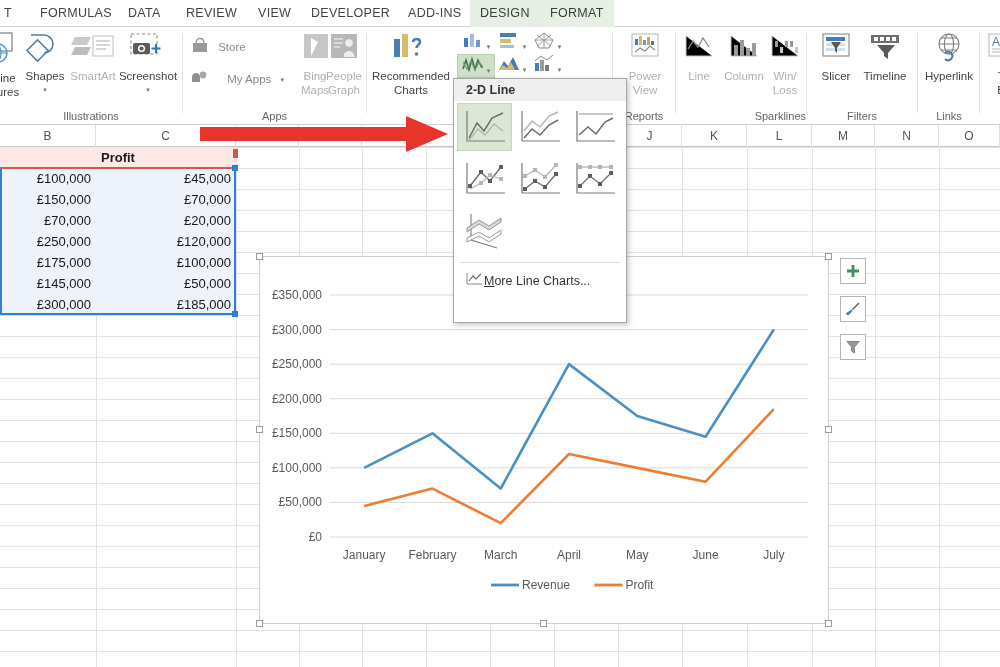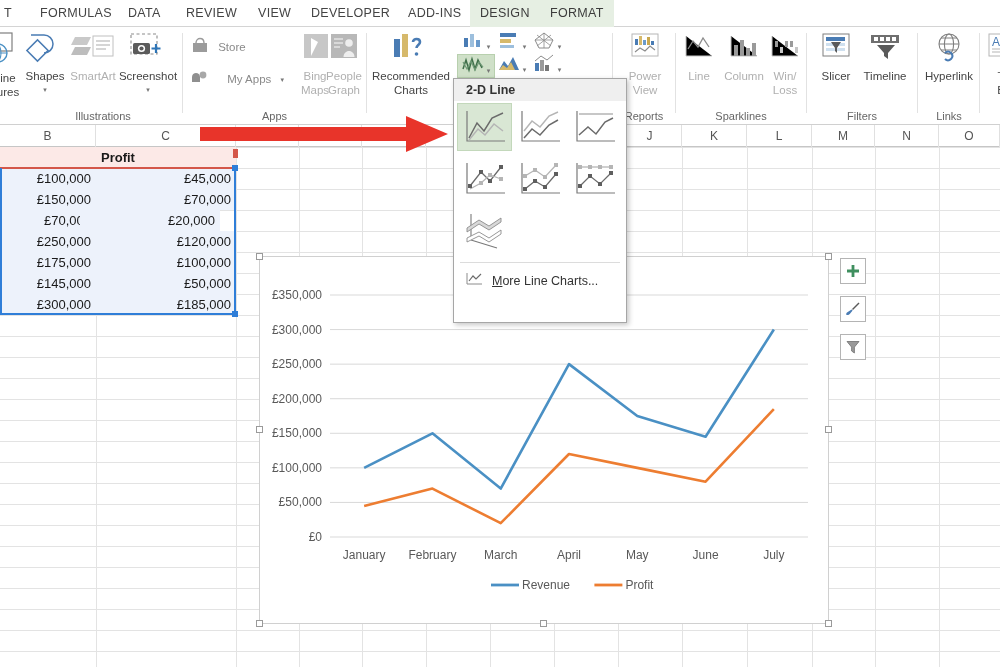--- a/index.html
+++ b/index.html
@@ -188,7 +188,7 @@
       <span class="lbl">Screenshot</span>
       <span class="caret">▾</span>
     </div>
-    <div class="grp-label" style="position:absolute; left:12px; width:182px; bottom:2px;text-align:center;">Illustrations</div>
+    <div class="grp-label" style="position:absolute; left:0; width:182px; bottom:2px;text-align:center;">Illustrations</div>
 
     <div class="btn" style="left:190px; top:10px; width:80px; text-align:left;">
       <span style="display:inline-block; vertical-align:middle;">

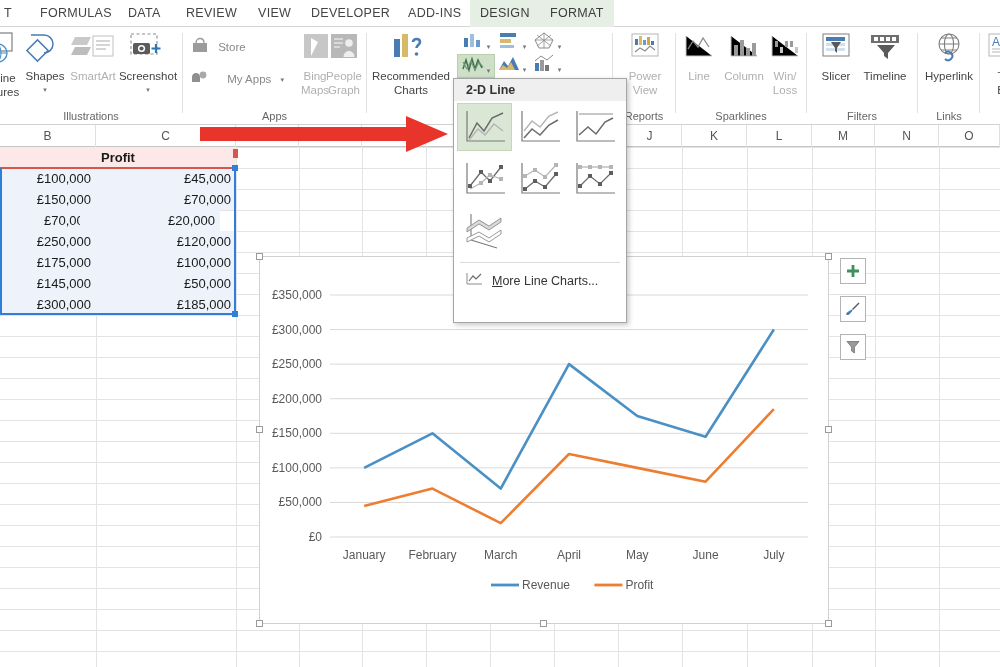--- a/index.html
+++ b/index.html
@@ -363,7 +363,7 @@
       <span class="lbl">Win/</span>
       <span class="lbl">Loss</span>
     </div>
-    <div class="grp-label" style="position:absolute; left:676px; width:130px; bottom:2px;">Sparklines</div>
+    <div class="grp-label" style="position:absolute; left:676px; width:130px; bottom:2px;text-align:right;">Sparklines</div>
 
     <div class="btn" style="left:812px; top:4px; width:48px;">
       <span class="icoBox">

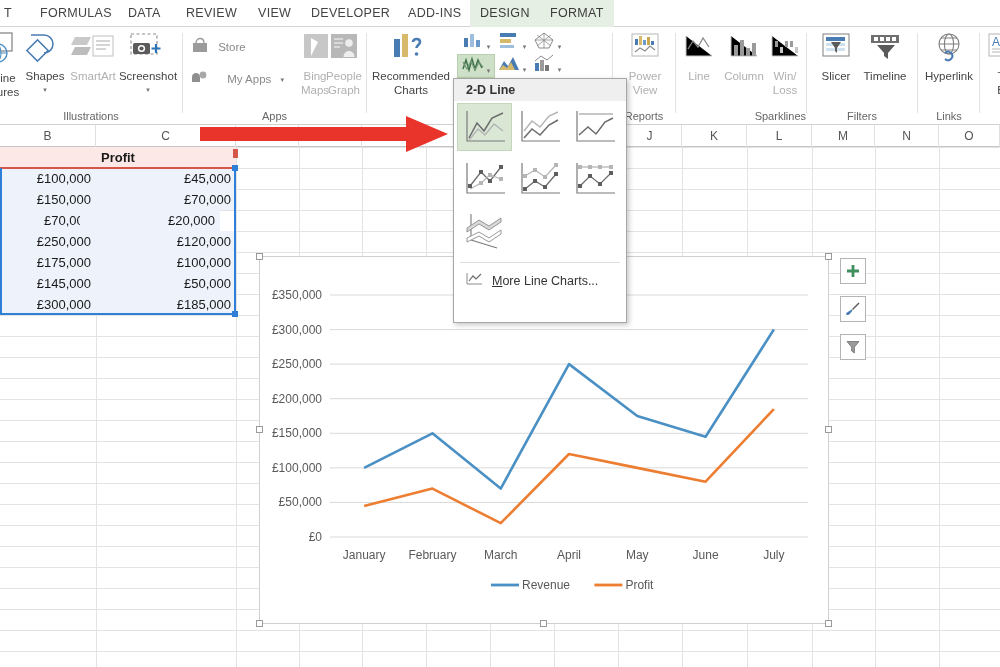--- a/index.html
+++ b/index.html
@@ -483,7 +483,7 @@
         <div class="cell num sel-blue" style="left: 0px; top: 64px; width: 96px;">£150,000</div>
         <div class="cell num sel-blue" style="left: 96px; top: 64px; width: 140px;">£70,000</div>
         <div class="cell num sel-blue" style="left: 0px; top: 85px; width: 96px;">£70,000</div>
-        <div class="cell num sel-blue" style="left: 80px; top: 85px; width: 140px;">£20,000</div>
+        <div class="cell num sel-blue" style="left: 96px; top: 85px; width: 140px;">£20,000</div>
         <div class="cell num sel-blue" style="left: 0px; top: 106px; width: 96px;">£250,000</div>
         <div class="cell num sel-blue" style="left: 96px; top: 106px; width: 140px;">£120,000</div>
         <div class="cell num sel-blue" style="left: 0px; top: 127px; width: 96px;">£175,000</div>

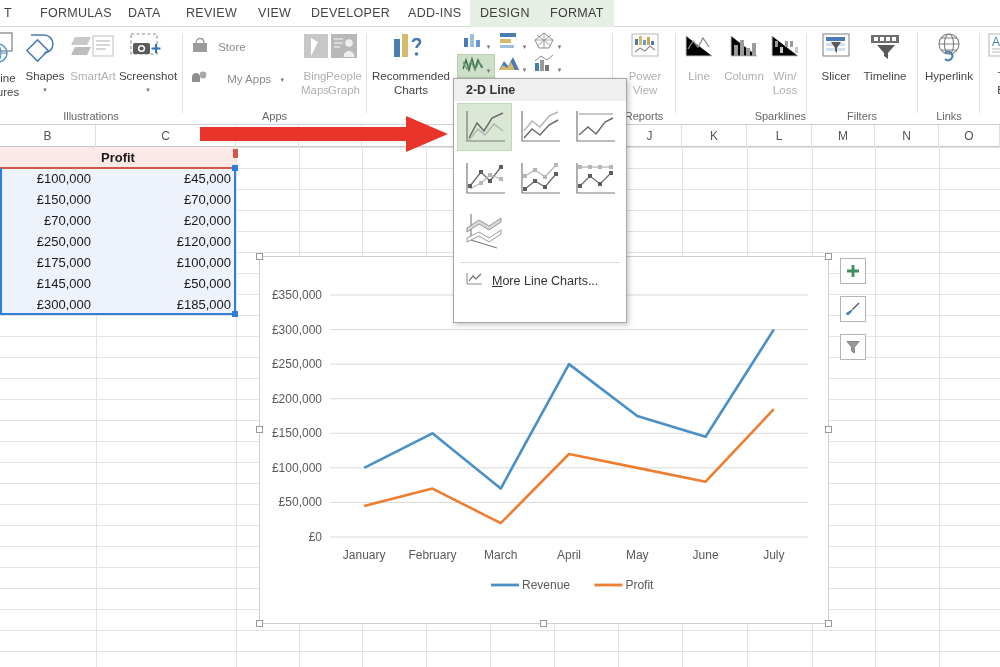--- a/index.html
+++ b/index.html
@@ -59,7 +59,7 @@
   .dd-cell.sel { background: #d9e7d4; border: 1px solid #c3d8bb; }
   .dd-sep { height: 1px; background: #dcdcdc; margin: 3px 6px; }
   .dd-more {
-    display: flex; align-items: center; gap: 8px;
+    display: flex; align-items: center; 
     padding: 5px 10px; font-size: 12.5px; color: #333;
   }
   .dd-more u { text-decoration: underline; }

